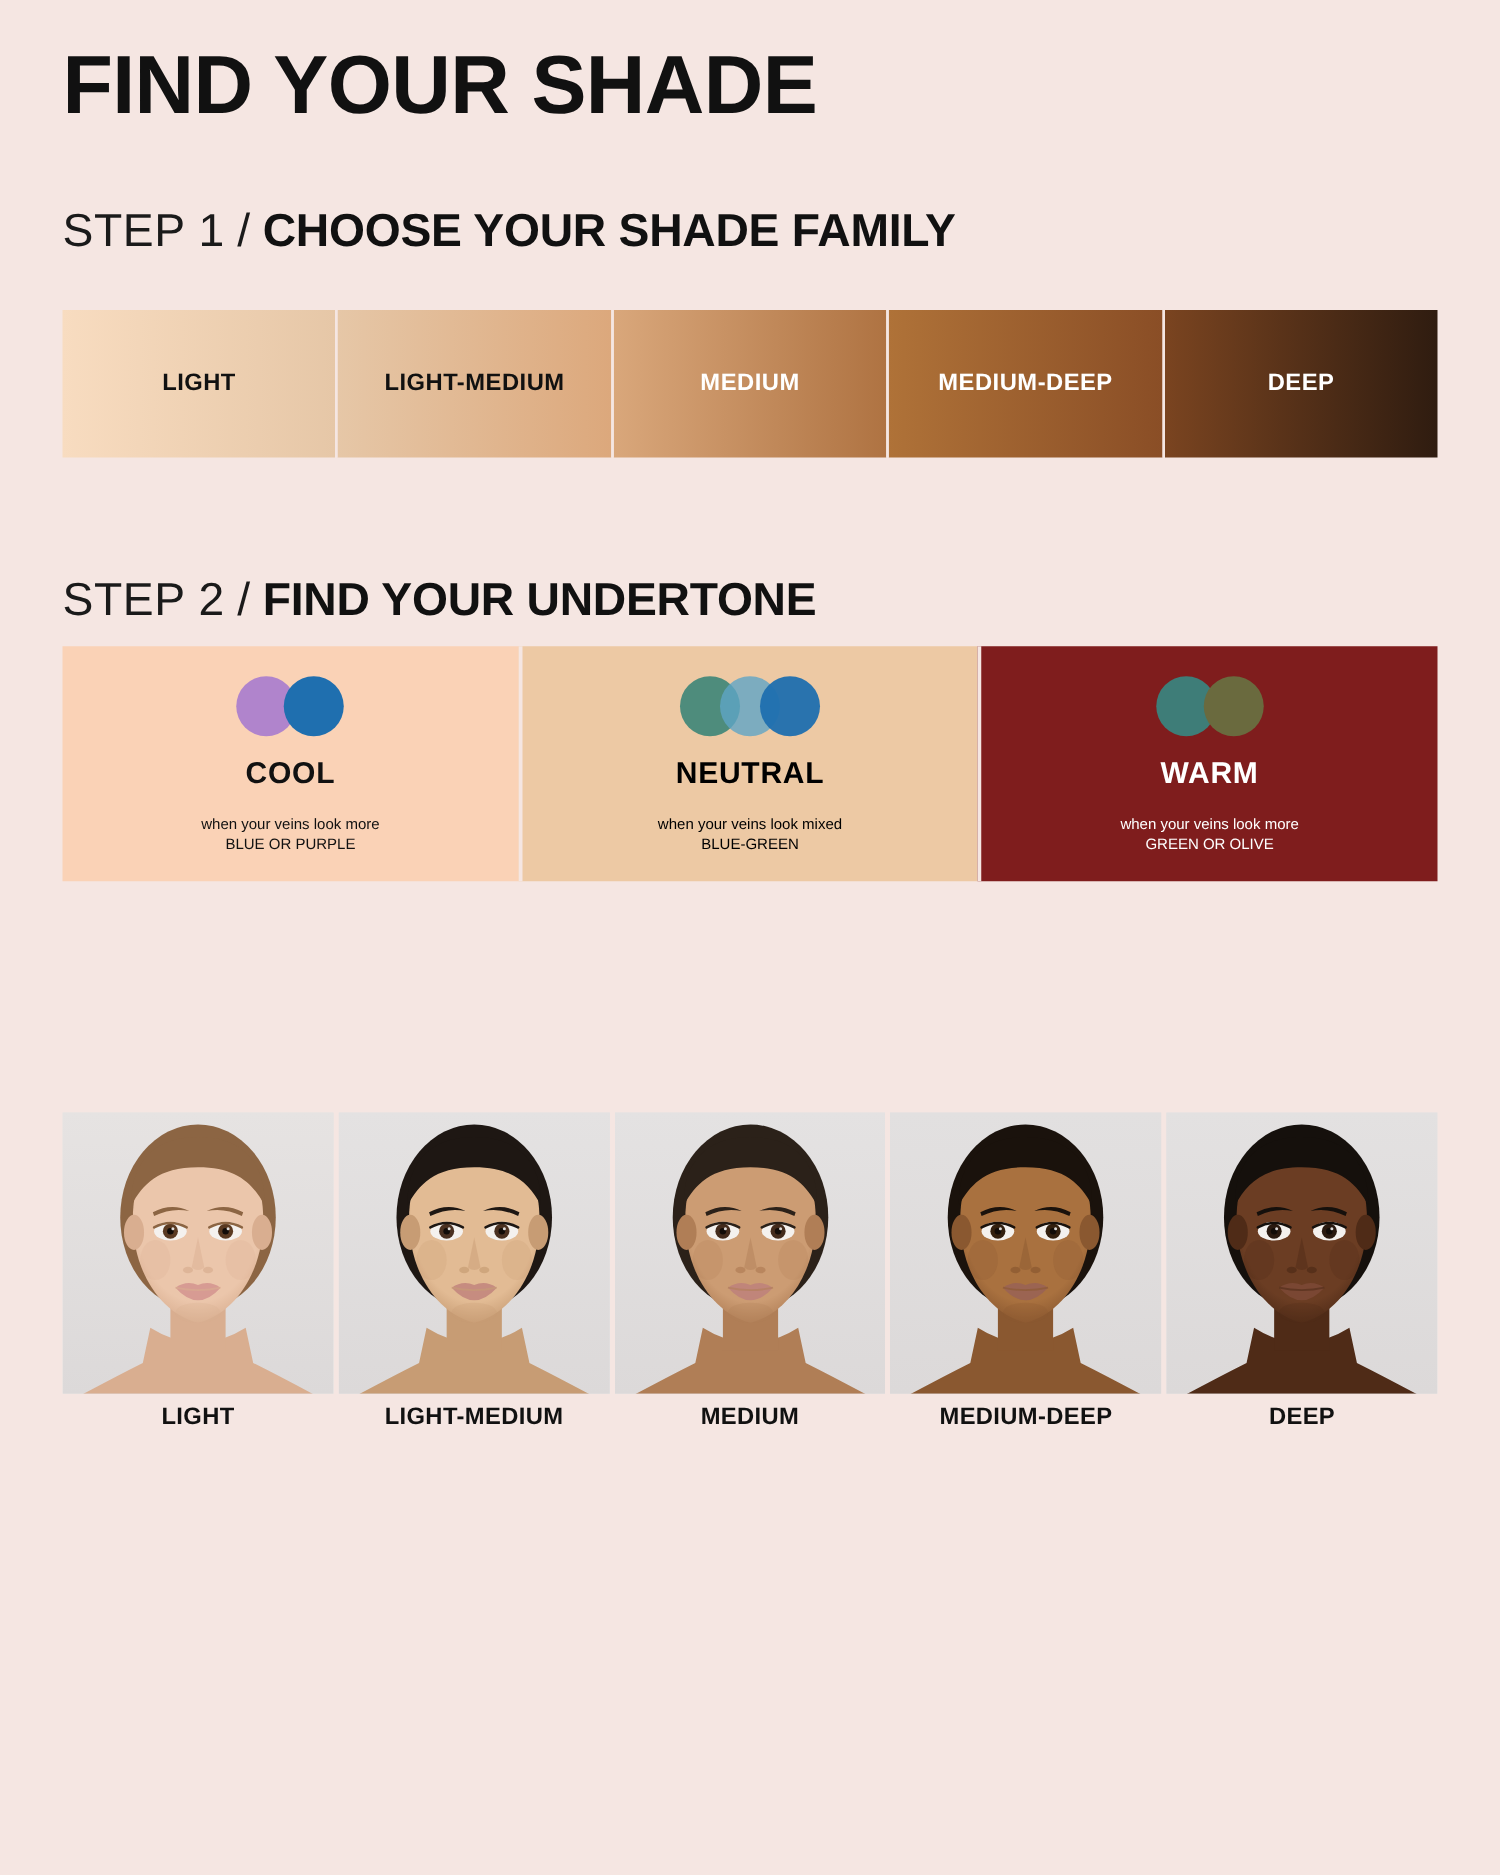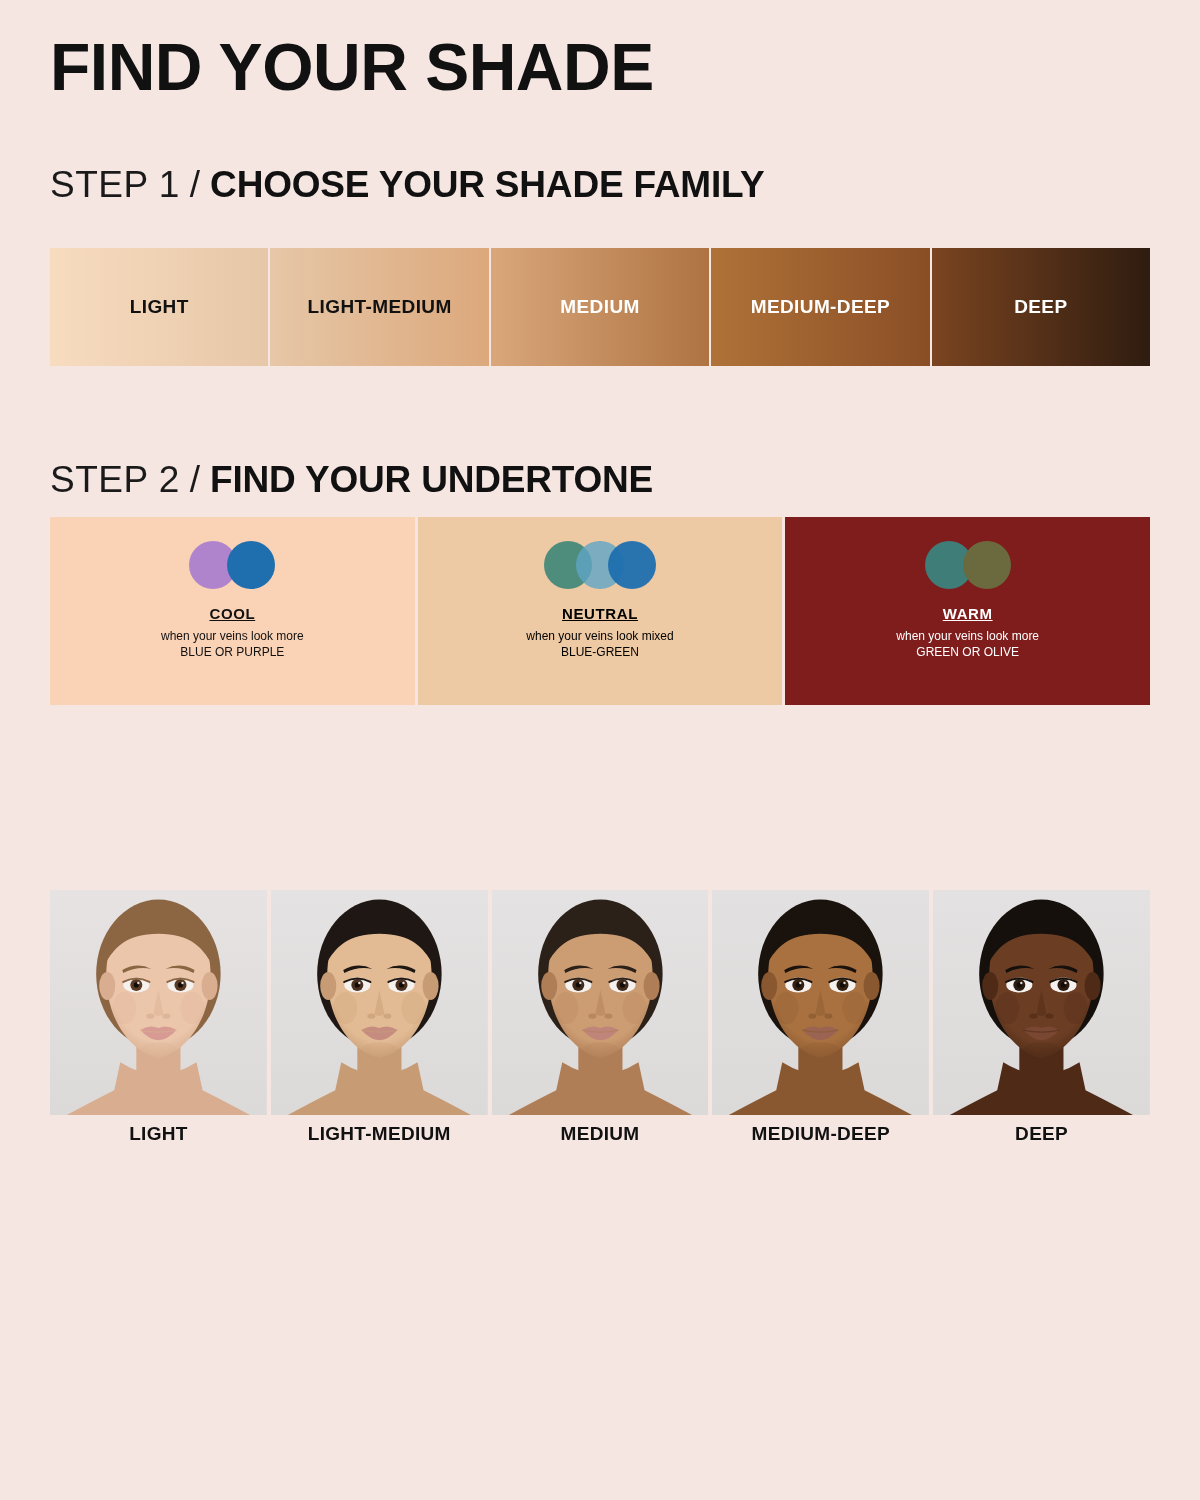--- a/index.html
+++ b/index.html
@@ -133,11 +133,10 @@
   .dot.overlap { margin-left: -10px; }
   .dot.overlap3 { margin-left: -16px; }
   .ut-title {
-    font-size: 15px;
+    font-size: 24px;
     font-weight: 700;
     letter-spacing: 0.6px;
-    margin-bottom: 6px;
-    text-decoration: underline;
+    margin-bottom: 18px;
   }
   .ut-desc {
     font-size: 12px;

